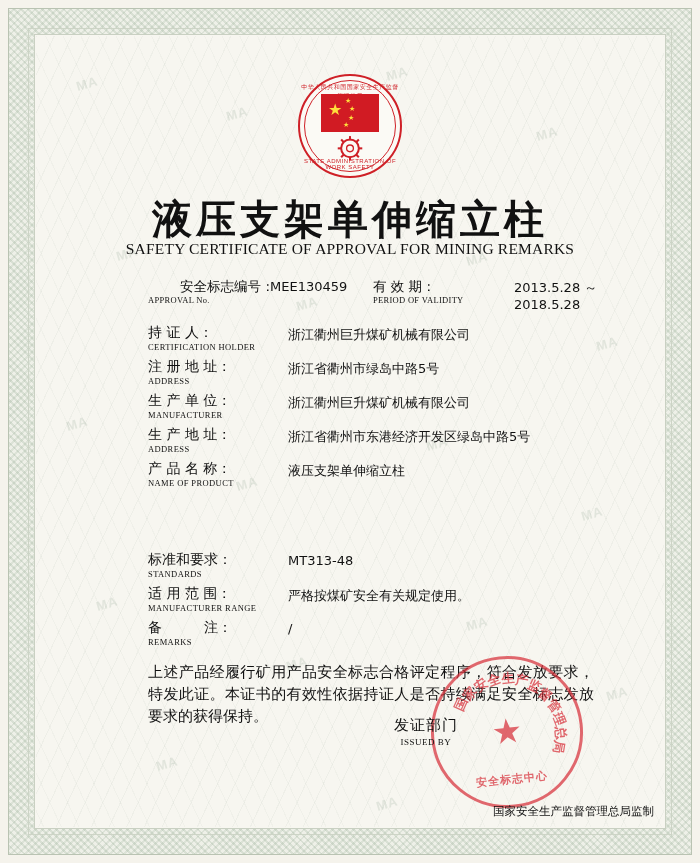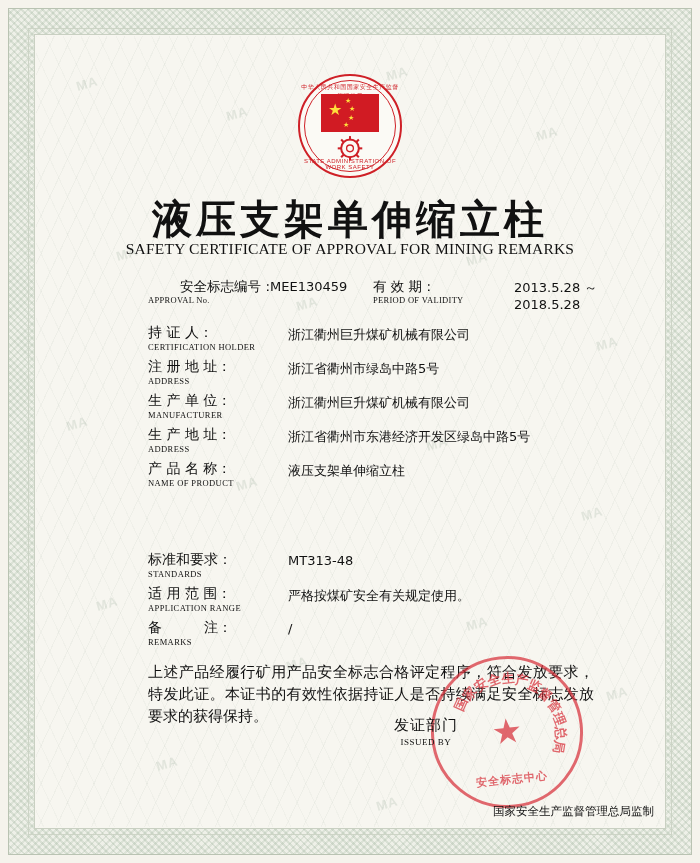--- a/index.html
+++ b/index.html
@@ -449,7 +449,7 @@
       </div>
       <div class="field">
         <span class="f-cn tight">适 用 范 围：</span>
-        <span class="f-en">APPLICATION RANGE</span>
+        <span class="f-en">MANUFACTURER RANGE</span>
         <span class="f-val">严格按煤矿安全有关规定使用。</span>
       </div>
       <div class="field">

